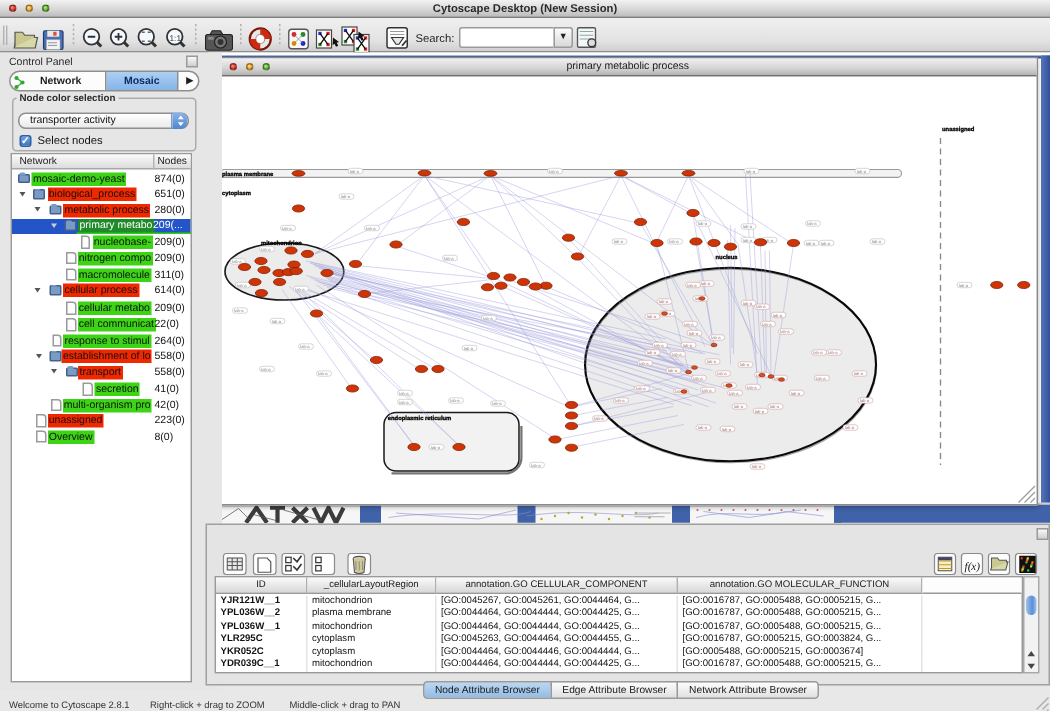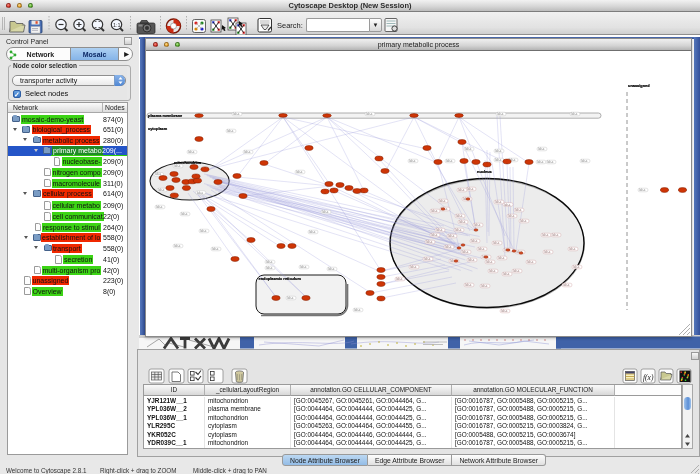--- a/index.html
+++ b/index.html
@@ -33,7 +33,7 @@
 .ilight { position:absolute; top:2.5px; width:5px; height:5px; border-radius:50%; border:0.5px solid rgba(0,0,0,.35); }
 
 
-#cpanel { left:0; top:35px; width:127px; height:427px; background:#e6e6e6; }
+#cpanel { left:0; top:35px; width:148px; height:427px; background:#e6e6e6; }
 #cpanel .ptitle { position:absolute; left:6px; top:2.5px; font-size:7px; color:#2a2a2a; }
 #cptabs { position:absolute; left:6px; top:12px; width:127px; height:14px; background:#fcfcfc; border:1px solid #8f8f8f; border-radius:7px; overflow:hidden; }
 #cptabs .seg { position:absolute; top:0; height:100%; font-size:7px; font-weight:bold; color:#1c1c1c; text-align:center; line-height:13px; }

